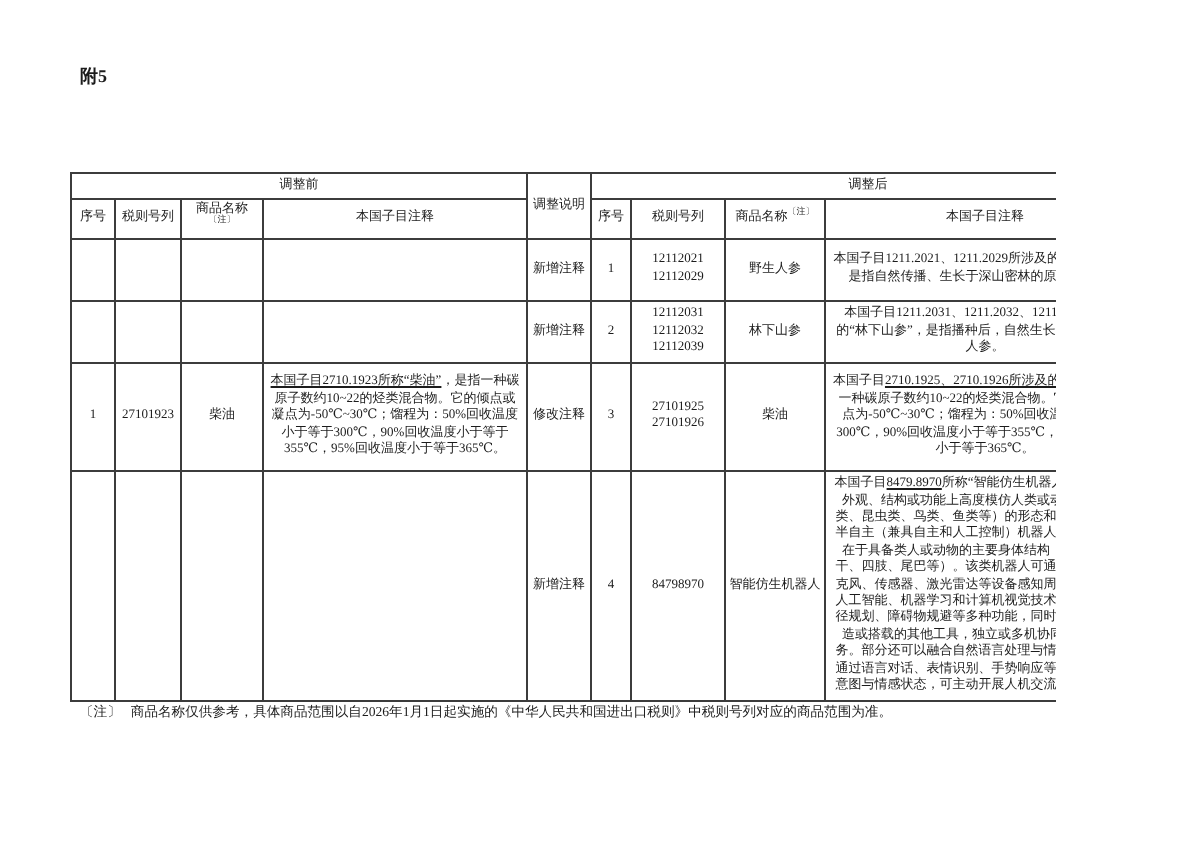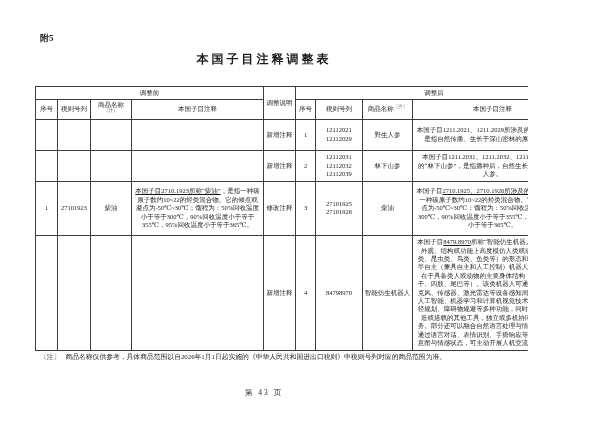--- a/index.html
+++ b/index.html
@@ -42,7 +42,6 @@
 <div class="page">
 
   <div class="attach-label">附5</div>
-  <div class="doc-title">本国子目注释调整表</div>
 
   <table class="adjust">
     <colgroup>

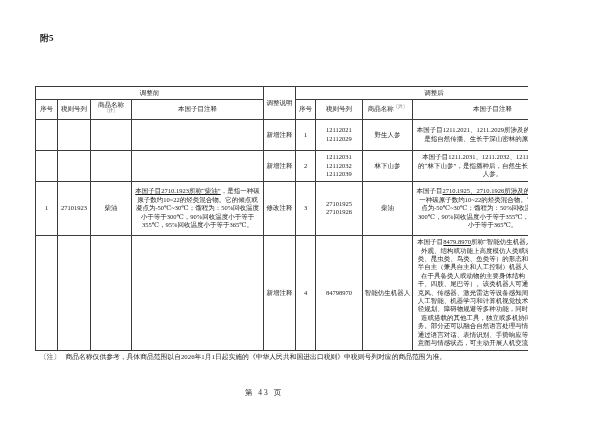--- a/index.html
+++ b/index.html
@@ -131,7 +131,6 @@
     <span class="marker">〔注〕</span><span>商品名称仅供参考，具体商品范围以自2026年1月1日起实施的《中华人民共和国进出口税则》中税则号列对应的商品范围为准。</span>
   </div>
 
-  <div class="page-number">第 43 页</div>
 
 </div>
 

